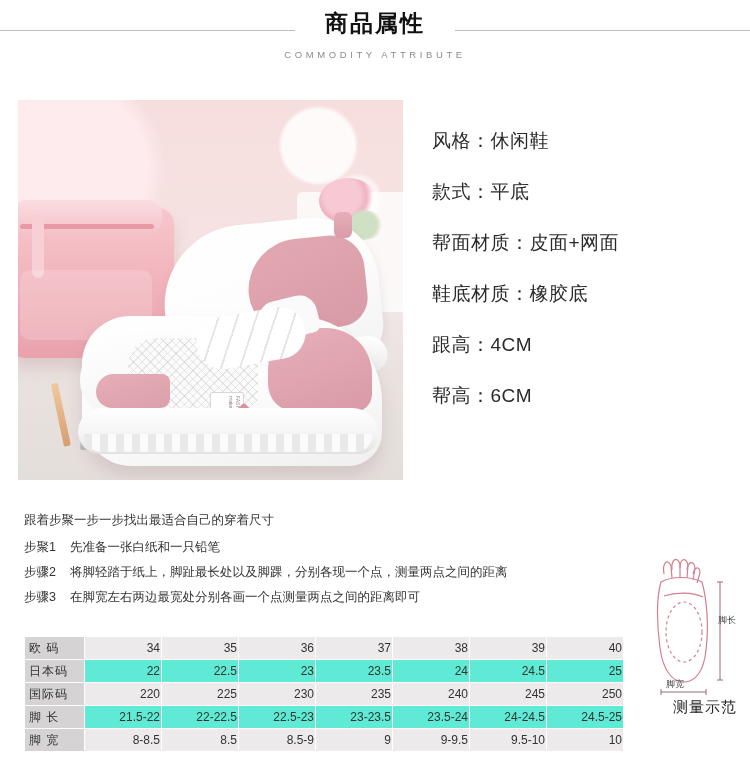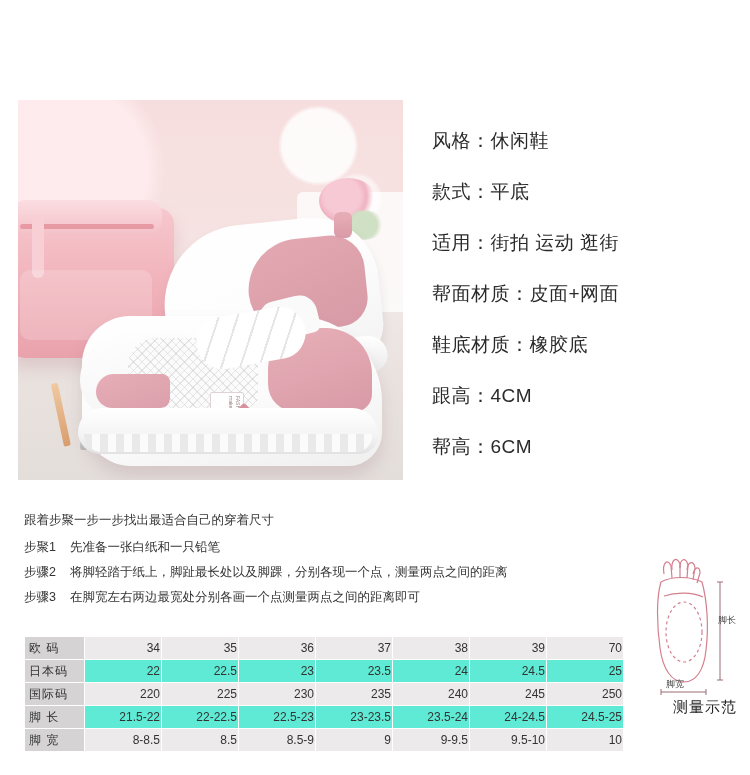--- a/index.html
+++ b/index.html
@@ -199,6 +199,13 @@
 
 <div class="page">
 
+  <div class="header">
+    <div class="header-rule"></div>
+    <div class="header-title-wrap">
+      <span class="header-title">商品属性</span>
+    </div>
+    <div class="header-sub">COMMODITY ATTRIBUTE</div>
+  </div>
 
   <div class="photo">
     <div class="photo-bg"></div>

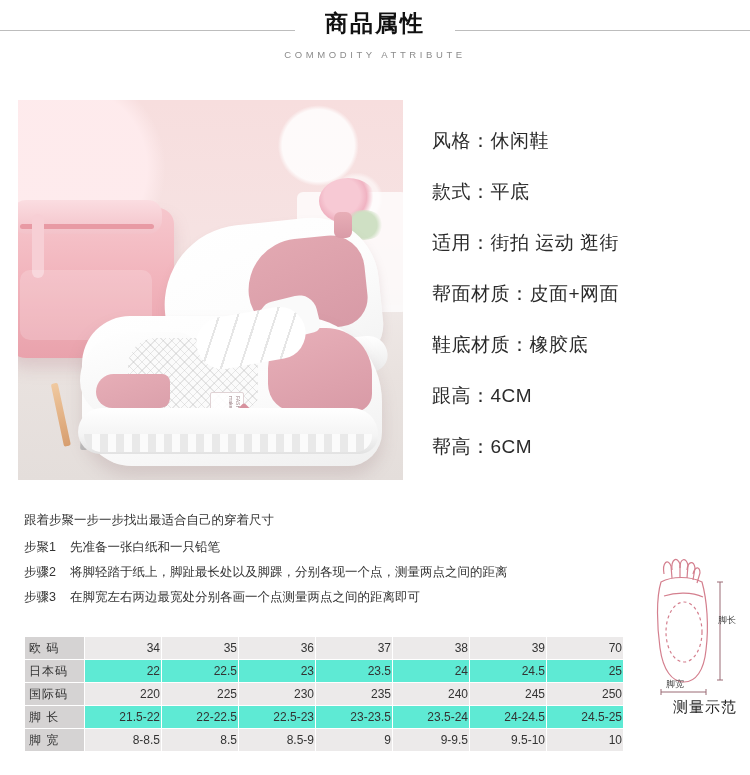--- a/index.html
+++ b/index.html
@@ -249,7 +249,6 @@
   <div class="attrs">
     <div class="attr-row">风格：休闲鞋</div>
     <div class="attr-row">款式：平底</div>
-    <div class="attr-row">适用：街拍 运动 逛街</div>
     <div class="attr-row">帮面材质：皮面+网面</div>
     <div class="attr-row">鞋底材质：橡胶底</div>
     <div class="attr-row">跟高：4CM</div>

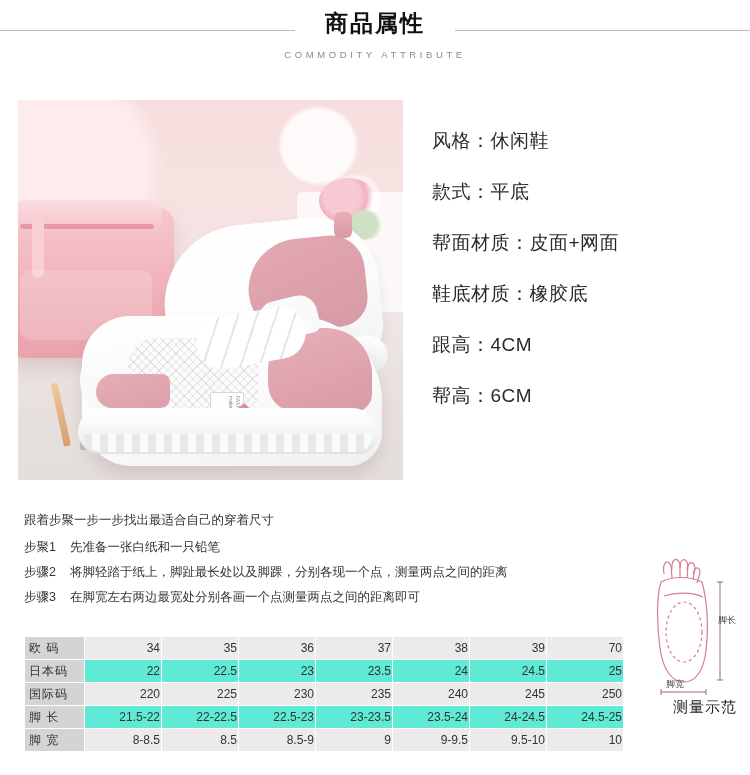--- a/index.html
+++ b/index.html
@@ -281,7 +281,7 @@
         <td>37</td>
         <td>38</td>
         <td>39</td>
-        <td>70</td>
+        <td>40</td>
       </tr>
       <tr class="even">
         <td class="rowhead">日本码</td>

